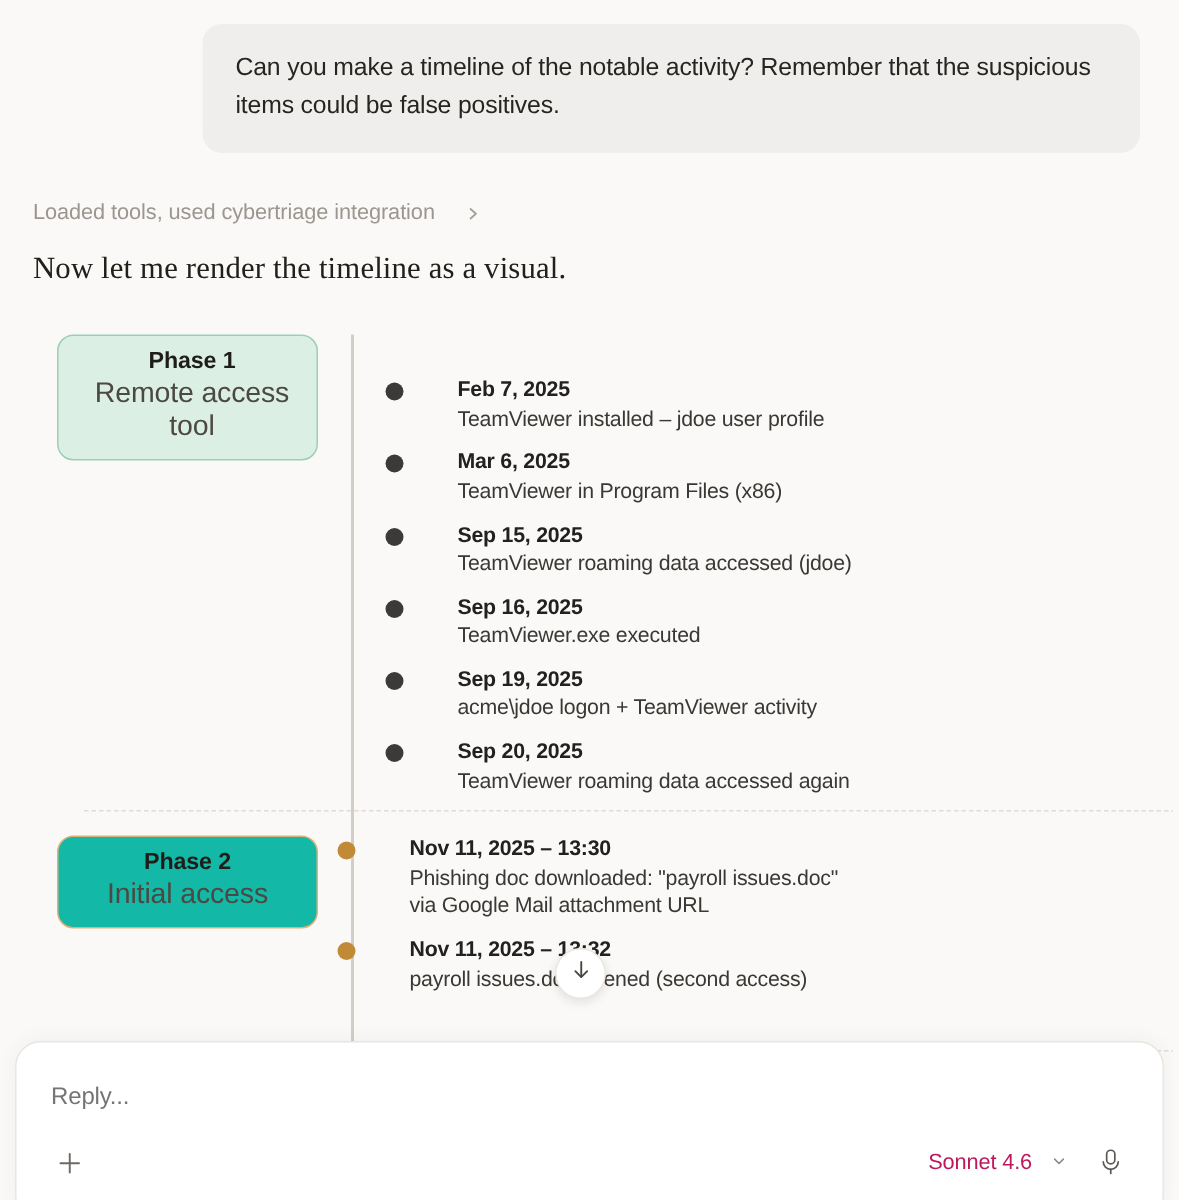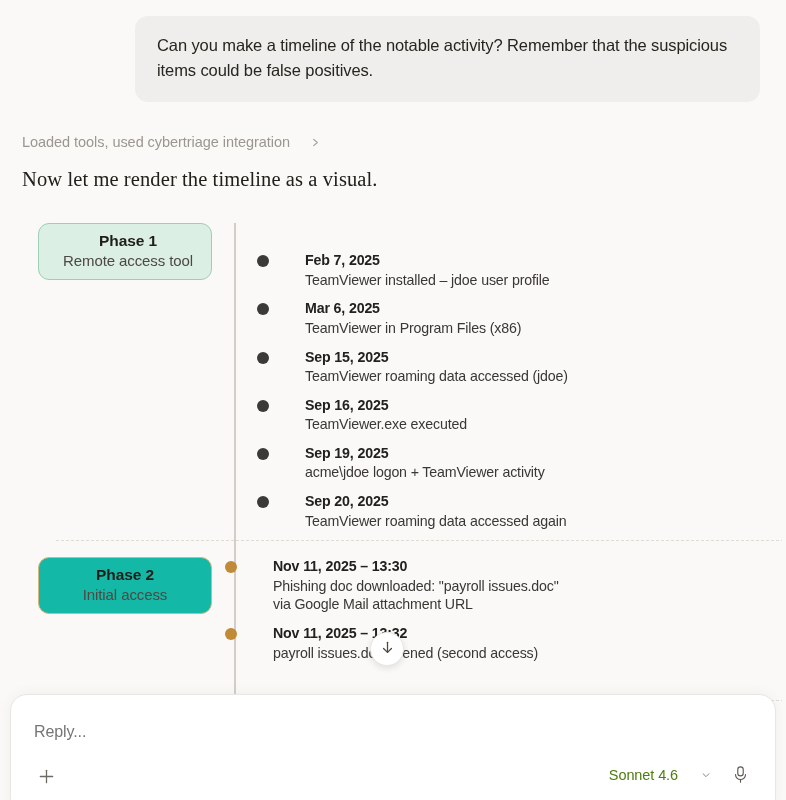--- a/index.html
+++ b/index.html
@@ -72,7 +72,7 @@
     flex: 0 0 auto;
   }
   .phase-badge .ptitle { font-size: 15.5px; font-weight: bold; color: #1f1d1a; letter-spacing: -0.1px; }
-  .phase-badge .psub   { font-size: 15px; color: #4c4842; margin-top: 2px; letter-spacing: -0.1px; }
+  .phase-badge .psub   { font-size: 19px; color: #4c4842; margin-top: 2px; letter-spacing: -0.1px; }
 
   
   .rail {

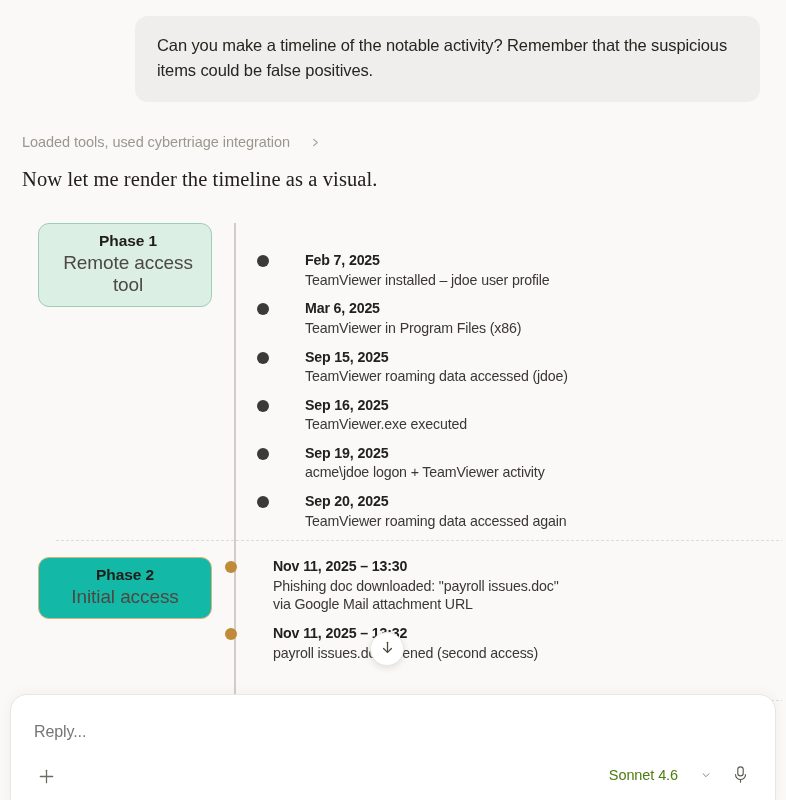--- a/index.html
+++ b/index.html
@@ -149,8 +149,8 @@
   }
   .model-picker {
     position: absolute; right: 64px; top: 72px;
-    display: flex; align-items: center; gap: 23px;
-    font-size: 14.5px; color: #4d7c0f; letter-spacing: -0.1px;
+    display: flex; align-items: center; gap: 13px;
+    font-size: 14.5px; color: #be185d; letter-spacing: -0.1px;
     cursor: pointer;
   }
   .mic-btn {

